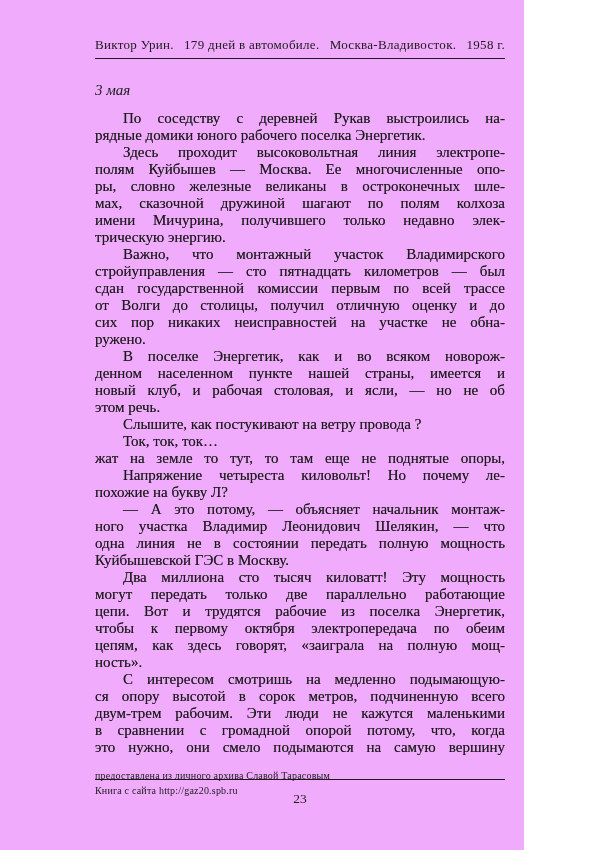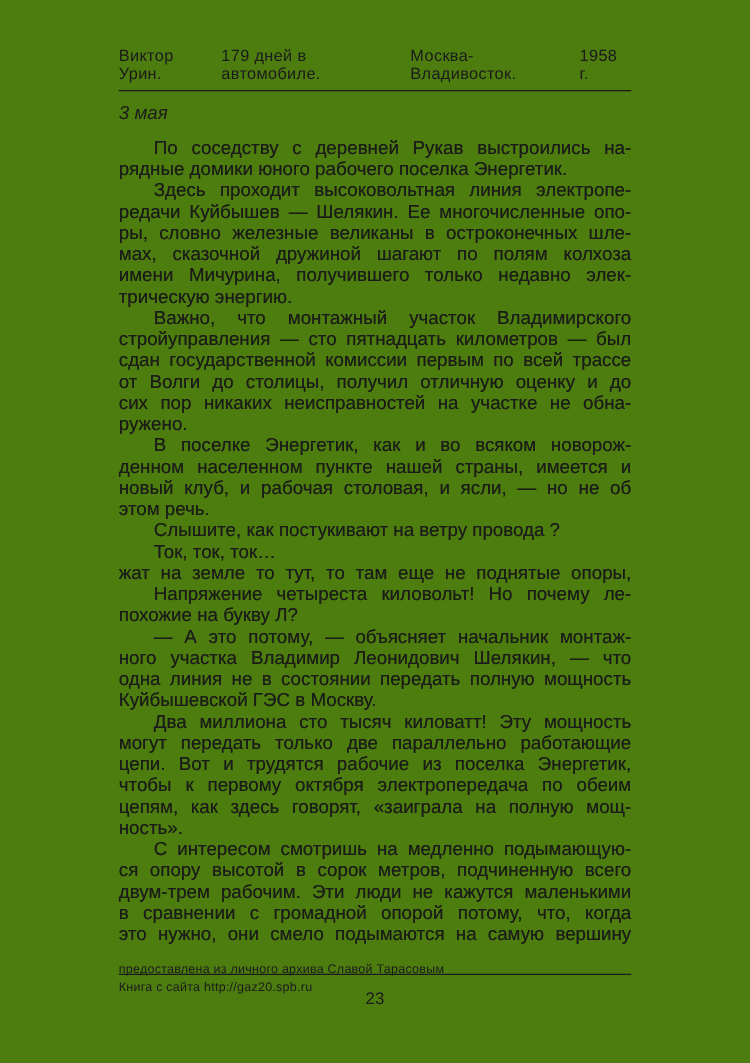--- a/index.html
+++ b/index.html
@@ -4,8 +4,8 @@
 <style>
   html,body{margin:0;padding:0;}
   .page{
-    position:relative;width:600px;height:850px;background:#4d7c0f;
-    font-family:Liberation Sans, sans-serif;color:#1b1b1b;
+    position:relative;width:524px;height:850px;background:#f0abfc;
+    font-family:Liberation Serif, serif;color:#1b1b1b;
     overflow:hidden;
   }
   .column{position:absolute;left:95px;width:410px;}

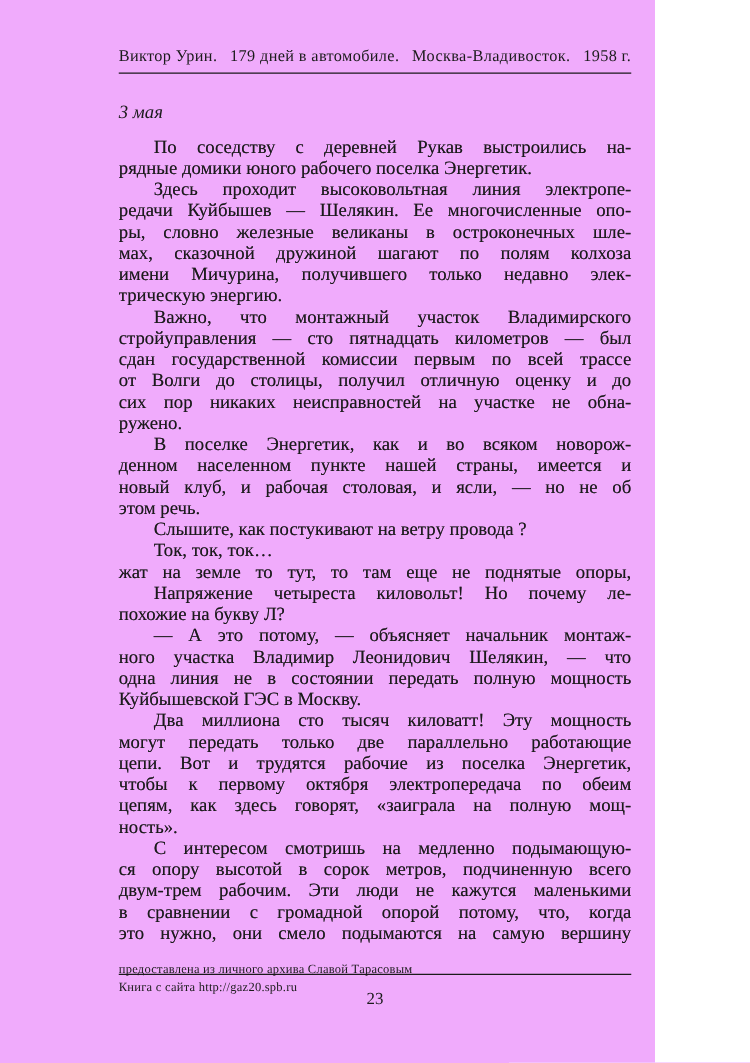--- a/index.html
+++ b/index.html
@@ -54,7 +54,7 @@
       </div>
       <div class="paragraph">
         <div class="line j indent">Здесь проходит высоковольтная линия электропе-</div>
-        <div class="line j">редачи Куйбышев — Шелякин. Ее многочисленные опо-</div>
+        <div class="line j">полям Куйбышев — Москва. Ее многочисленные опо-</div>
         <div class="line j">ры, словно железные великаны в остроконечных шле-</div>
         <div class="line j">мах, сказочной дружиной шагают по полям колхоза</div>
         <div class="line j">имени Мичурина, получившего только недавно элек-</div>

